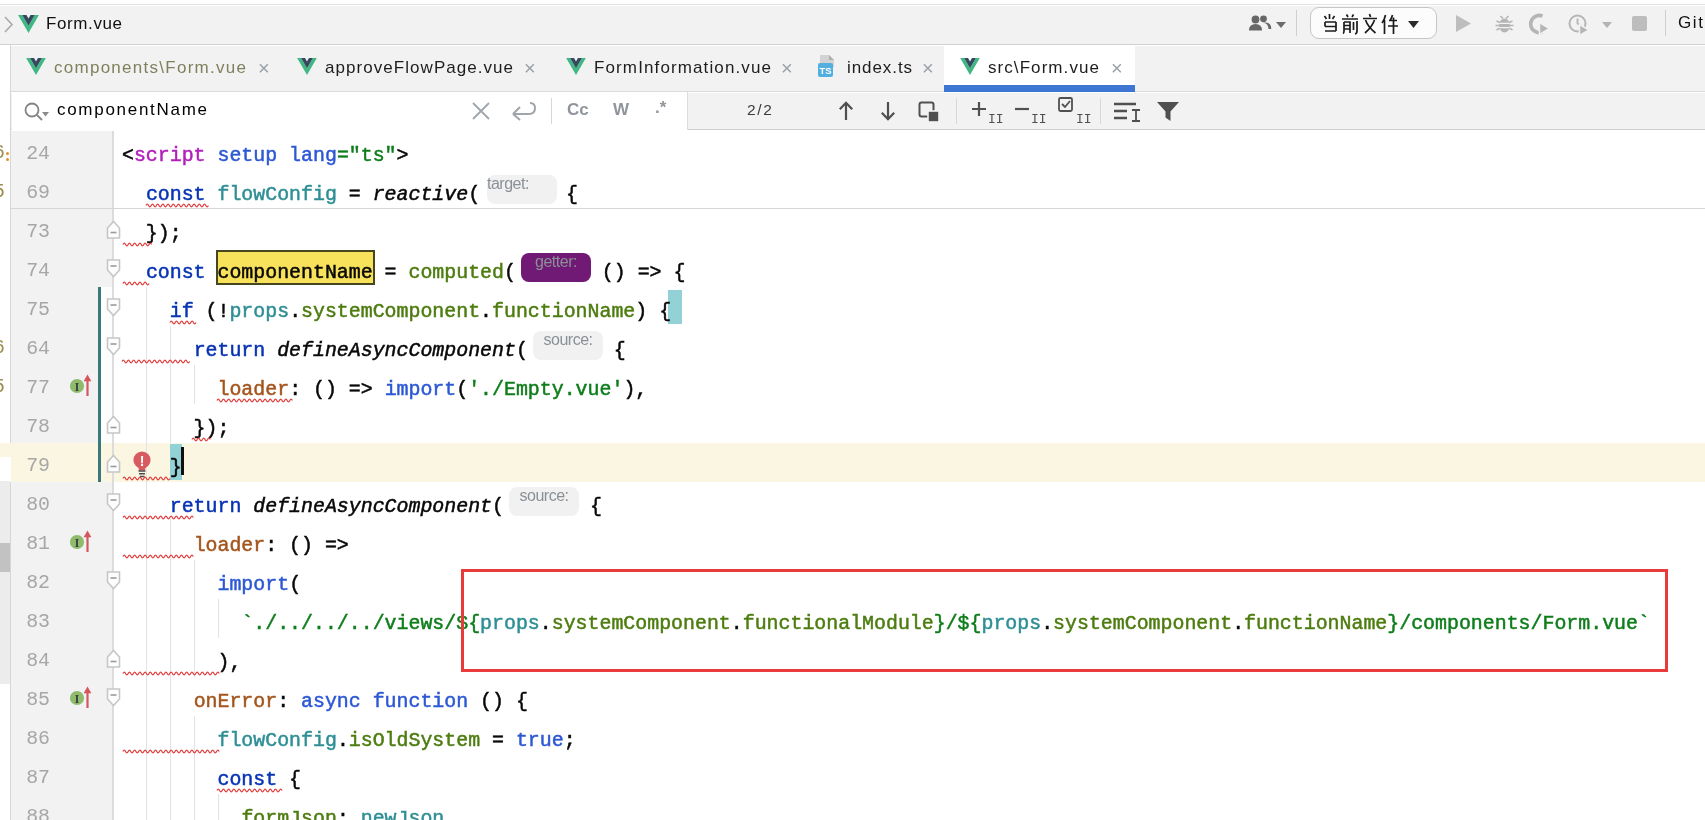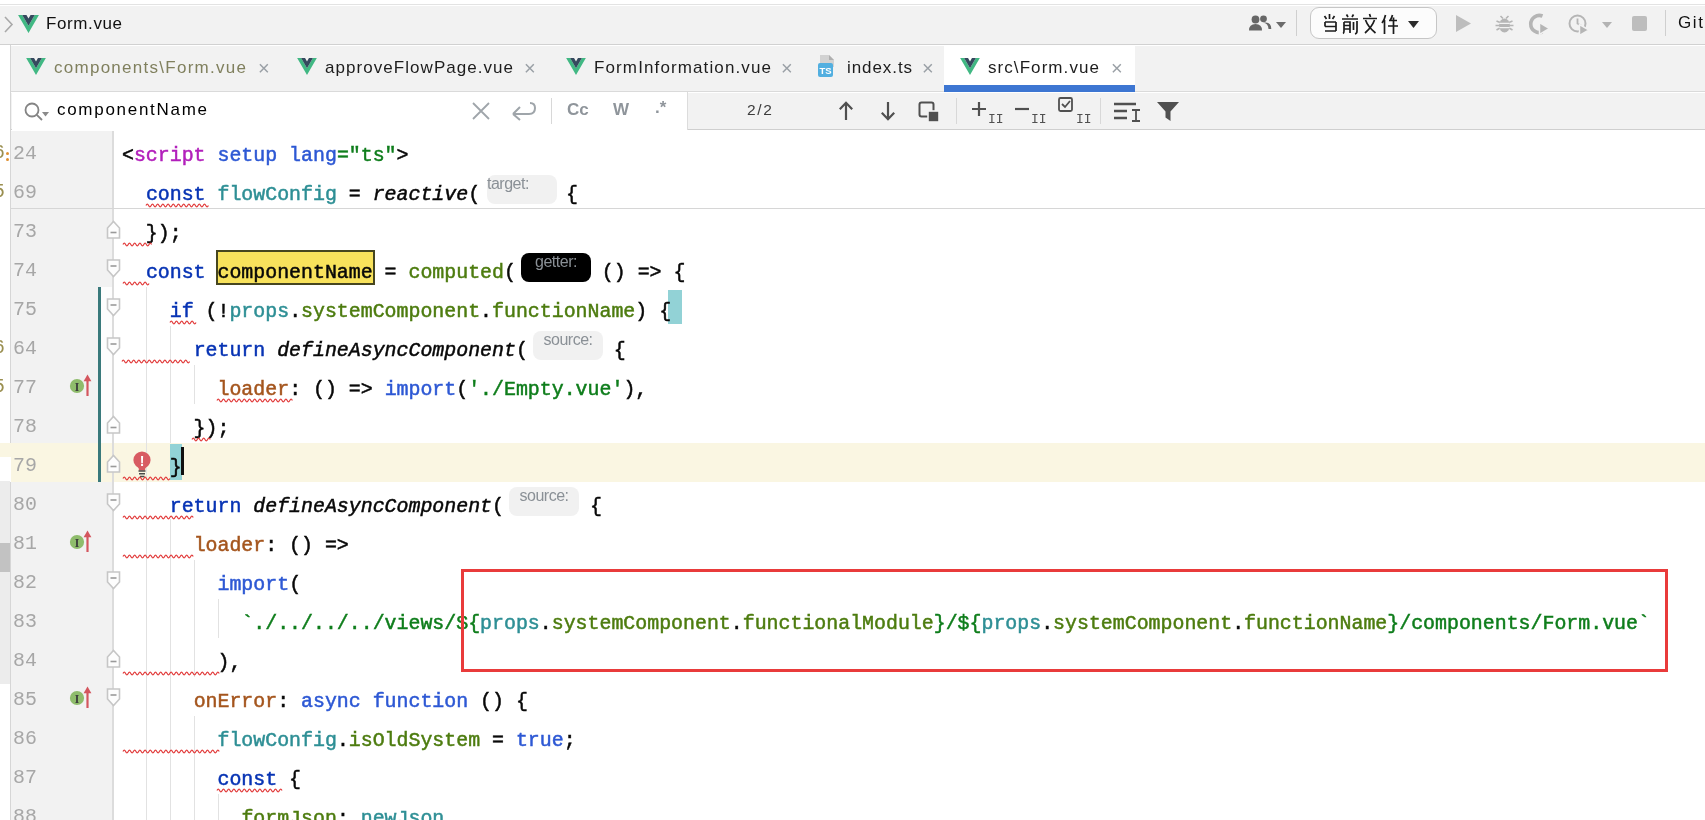--- a/index.html
+++ b/index.html
@@ -5,7 +5,7 @@
 #app{position:relative;width:1705px;height:820px;font-family:"Liberation Sans",sans-serif;background:#fff}
 .abs{position:absolute}
 .mono{position:absolute;left:122px;height:39px;line-height:39px;font:19.9px "Liberation Mono",monospace;white-space:pre;color:#080808;-webkit-text-stroke:0.5px}
-.num{position:absolute;left:0;width:50px;text-align:center;height:39px;line-height:39px;font:19.9px "Liberation Mono",monospace;color:#A7A7A7}
+.num{position:absolute;left:0;width:50px;text-align:right;height:39px;line-height:39px;font:19.9px "Liberation Mono",monospace;color:#A7A7A7}
 .kw{color:#0733B4}.b2{color:#2D58D4}.mag{color:#B21FBB}.grn{color:#0E7D1B}.teal{color:#2E8F95}
 .pur{color:#4d7c0f}.brn{color:#A4551D}.it{font-style:italic;color:#080808}
 .sp{display:inline-block;width:74px}

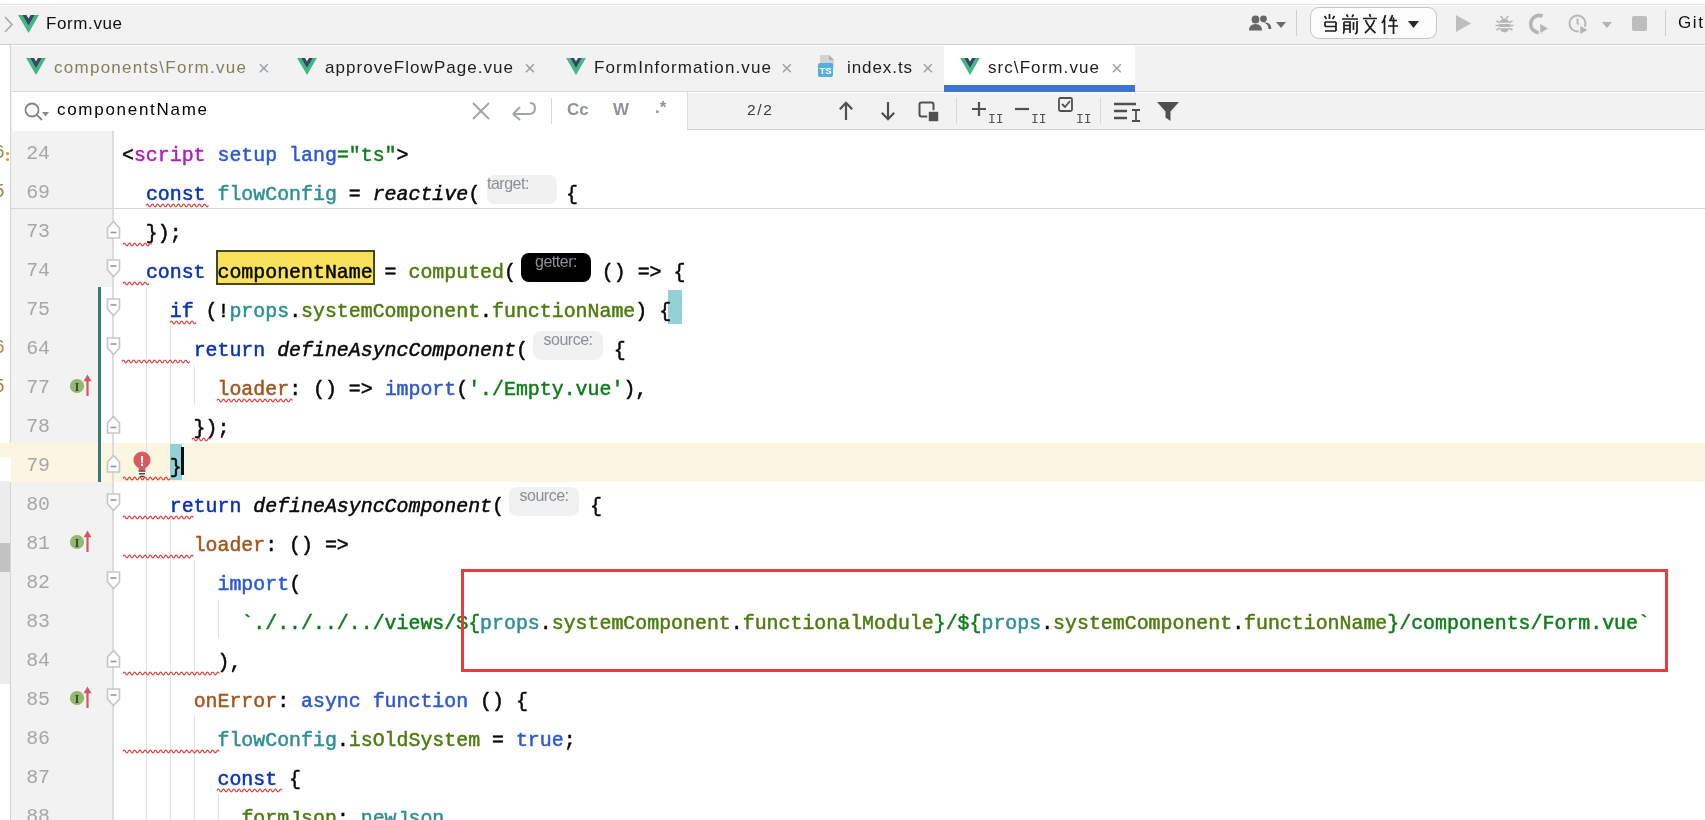--- a/index.html
+++ b/index.html
@@ -290,7 +290,7 @@
 <div class="abs" style="left:487px;top:175px;width:70px;height:29px;line-height:29px;border-radius:8px;background:#F1F1F1;color:#8a9096;font:16px 'Liberation Sans';letter-spacing:-0.5px;text-align:left">target:</div>
 <div class="mono" style="top:222px">  });</div>
 <div class="mono" style="top:261px">  <span class="kw">const</span> componentName = <span class="pur">computed</span>(<span class="sp"></span> () =&gt; {</div>
-<div class="abs" style="left:521px;top:253px;width:70px;height:29px;line-height:29px;border-radius:8px;background:#000000;color:#8a9096;font:16px 'Liberation Sans';letter-spacing:-0.5px;text-align:center">getter:</div>
+<div class="abs" style="left:521px;top:253px;width:70px;height:29px;line-height:29px;border-radius:8px;background:#701a75;color:#8a9096;font:16px 'Liberation Sans';letter-spacing:-0.5px;text-align:center">getter:</div>
 <div class="mono" style="top:300px">    <span class="kw">if</span> (!<span class="teal">props</span>.<span class="pur">systemComponent</span>.<span class="pur">functionName</span>) {</div>
 <div class="mono" style="top:339px">      <span class="kw">return</span> <span class="it">defineAsyncComponent</span>(<span class="sp"></span> {</div>
 <div class="abs" style="left:533px;top:331px;width:70px;height:29px;line-height:29px;border-radius:8px;background:#F1F1F1;color:#8a9096;font:16px 'Liberation Sans';letter-spacing:-0.5px;text-align:center">source:</div>

